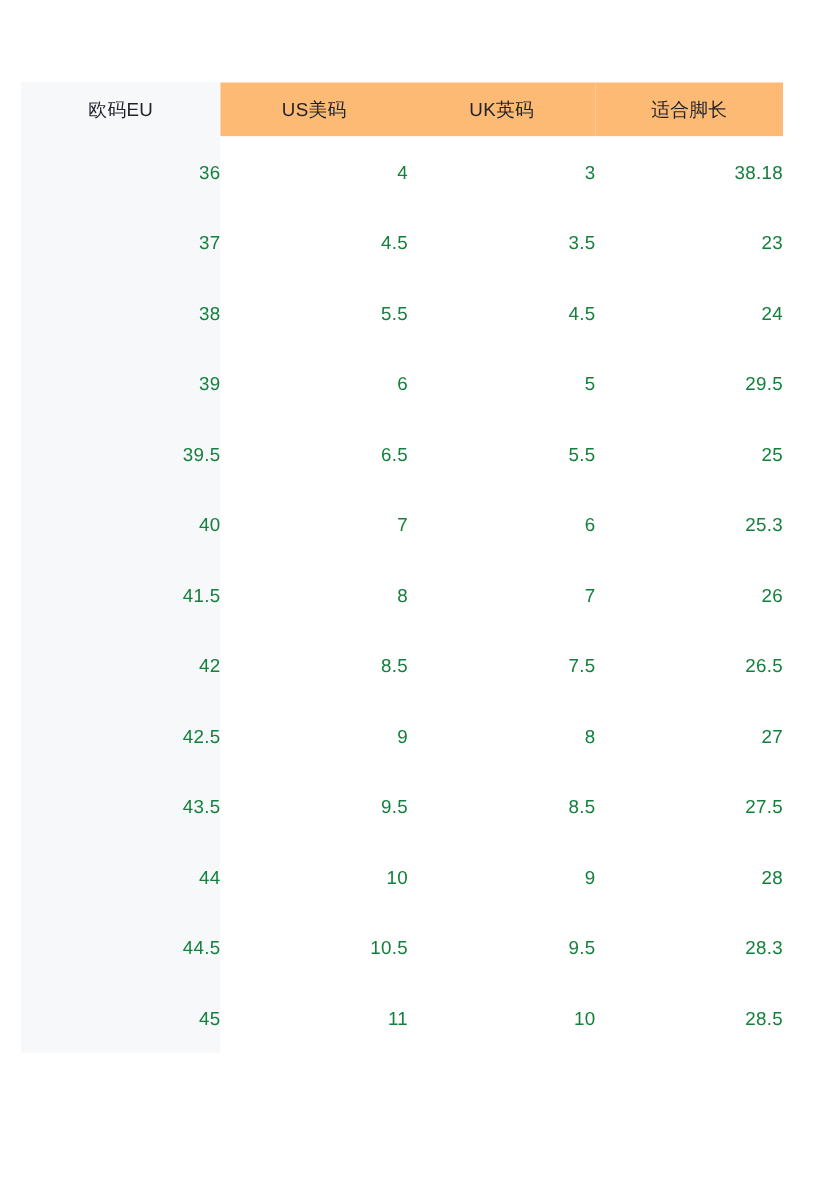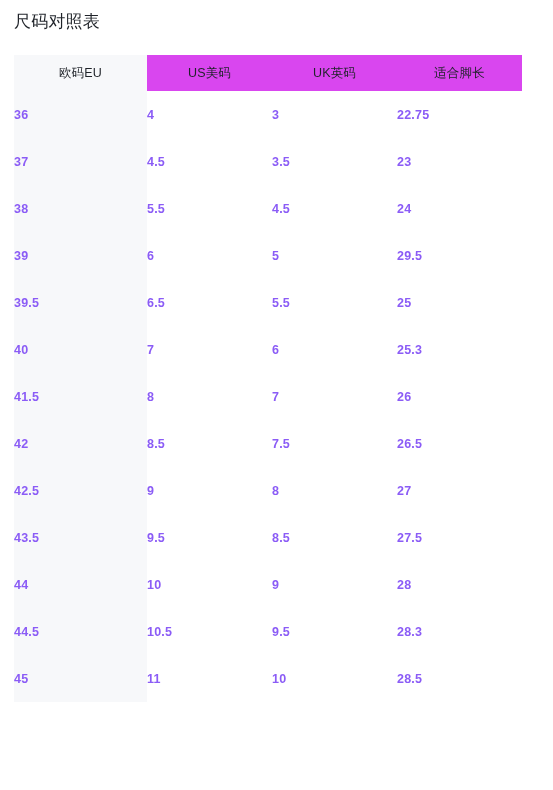--- a/index.html
+++ b/index.html
@@ -111,7 +111,6 @@
 
 <div id="page">
 
-  <div class="page-title">尺码对照表</div>
 
   <div class="size-table">
     <div class="first-col-fill"></div>

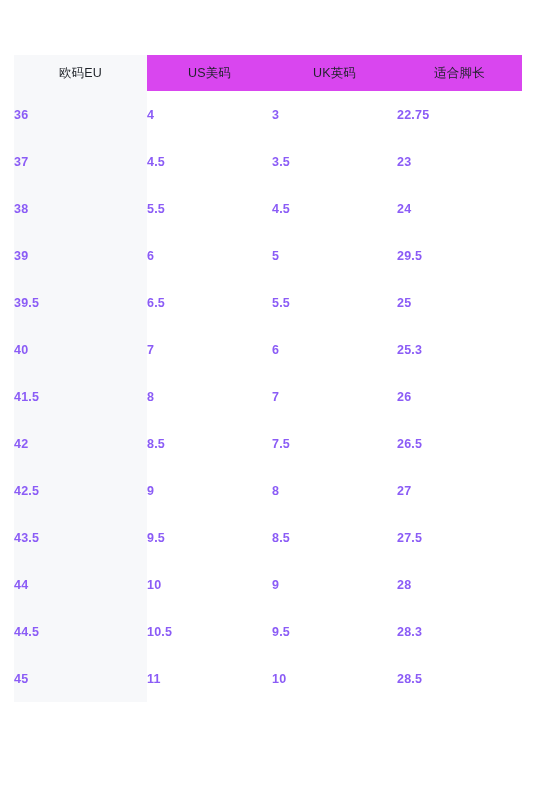--- a/index.html
+++ b/index.html
@@ -67,7 +67,7 @@
     vertical-align: middle;
     letter-spacing: 0.2px;
     white-space: nowrap;
-    background: #d946ef;
+    background: #fdba74;
   }
 
   

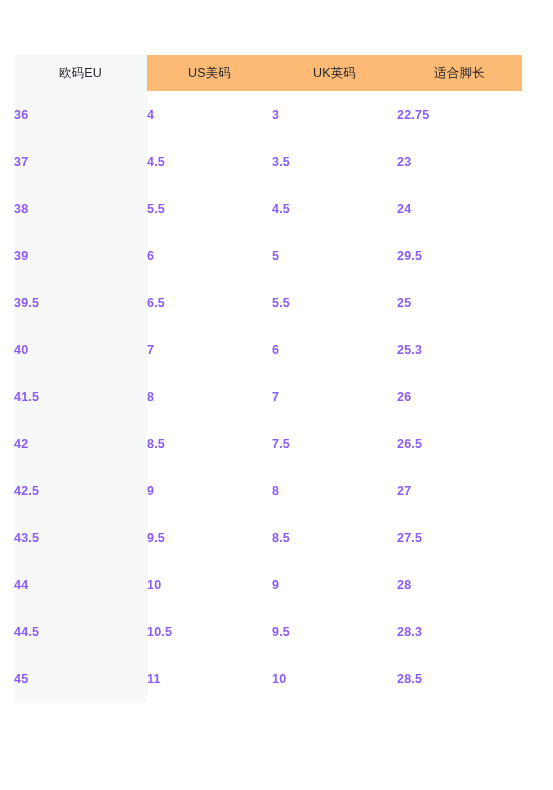--- a/index.html
+++ b/index.html
@@ -78,9 +78,9 @@
   tbody td {
     height: 47px;
     font-size: 12.5px;
-    font-weight: bold;
-    color: #8b5cf6;
-    text-align: left;
+    font-weight: normal;
+    color: #15803d;
+    text-align: right;
     vertical-align: middle;
     letter-spacing: 0.2px;
     white-space: nowrap;

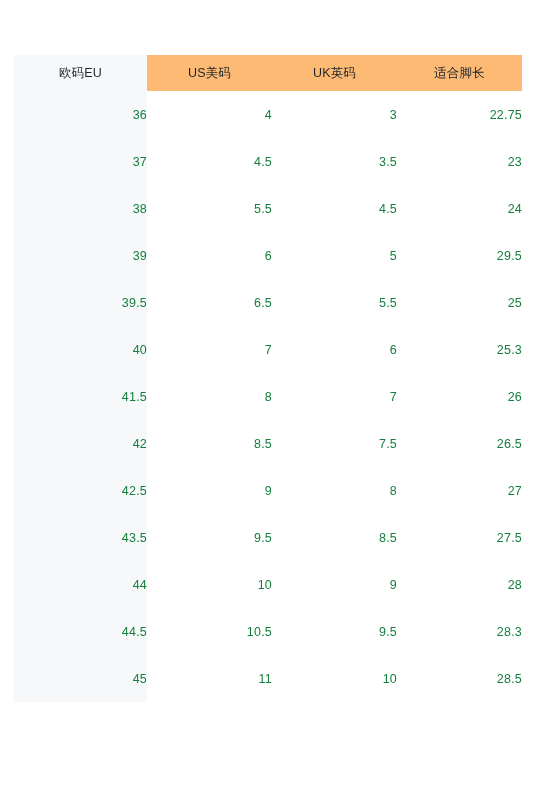--- a/index.html
+++ b/index.html
@@ -135,7 +135,7 @@
             <td class="col-first">36</td>
             <td>4</td>
             <td>3</td>
-            <td>22.75</td>
+            <td>38.18</td>
           </tr>
           <tr>
             <td class="col-first">37</td>

